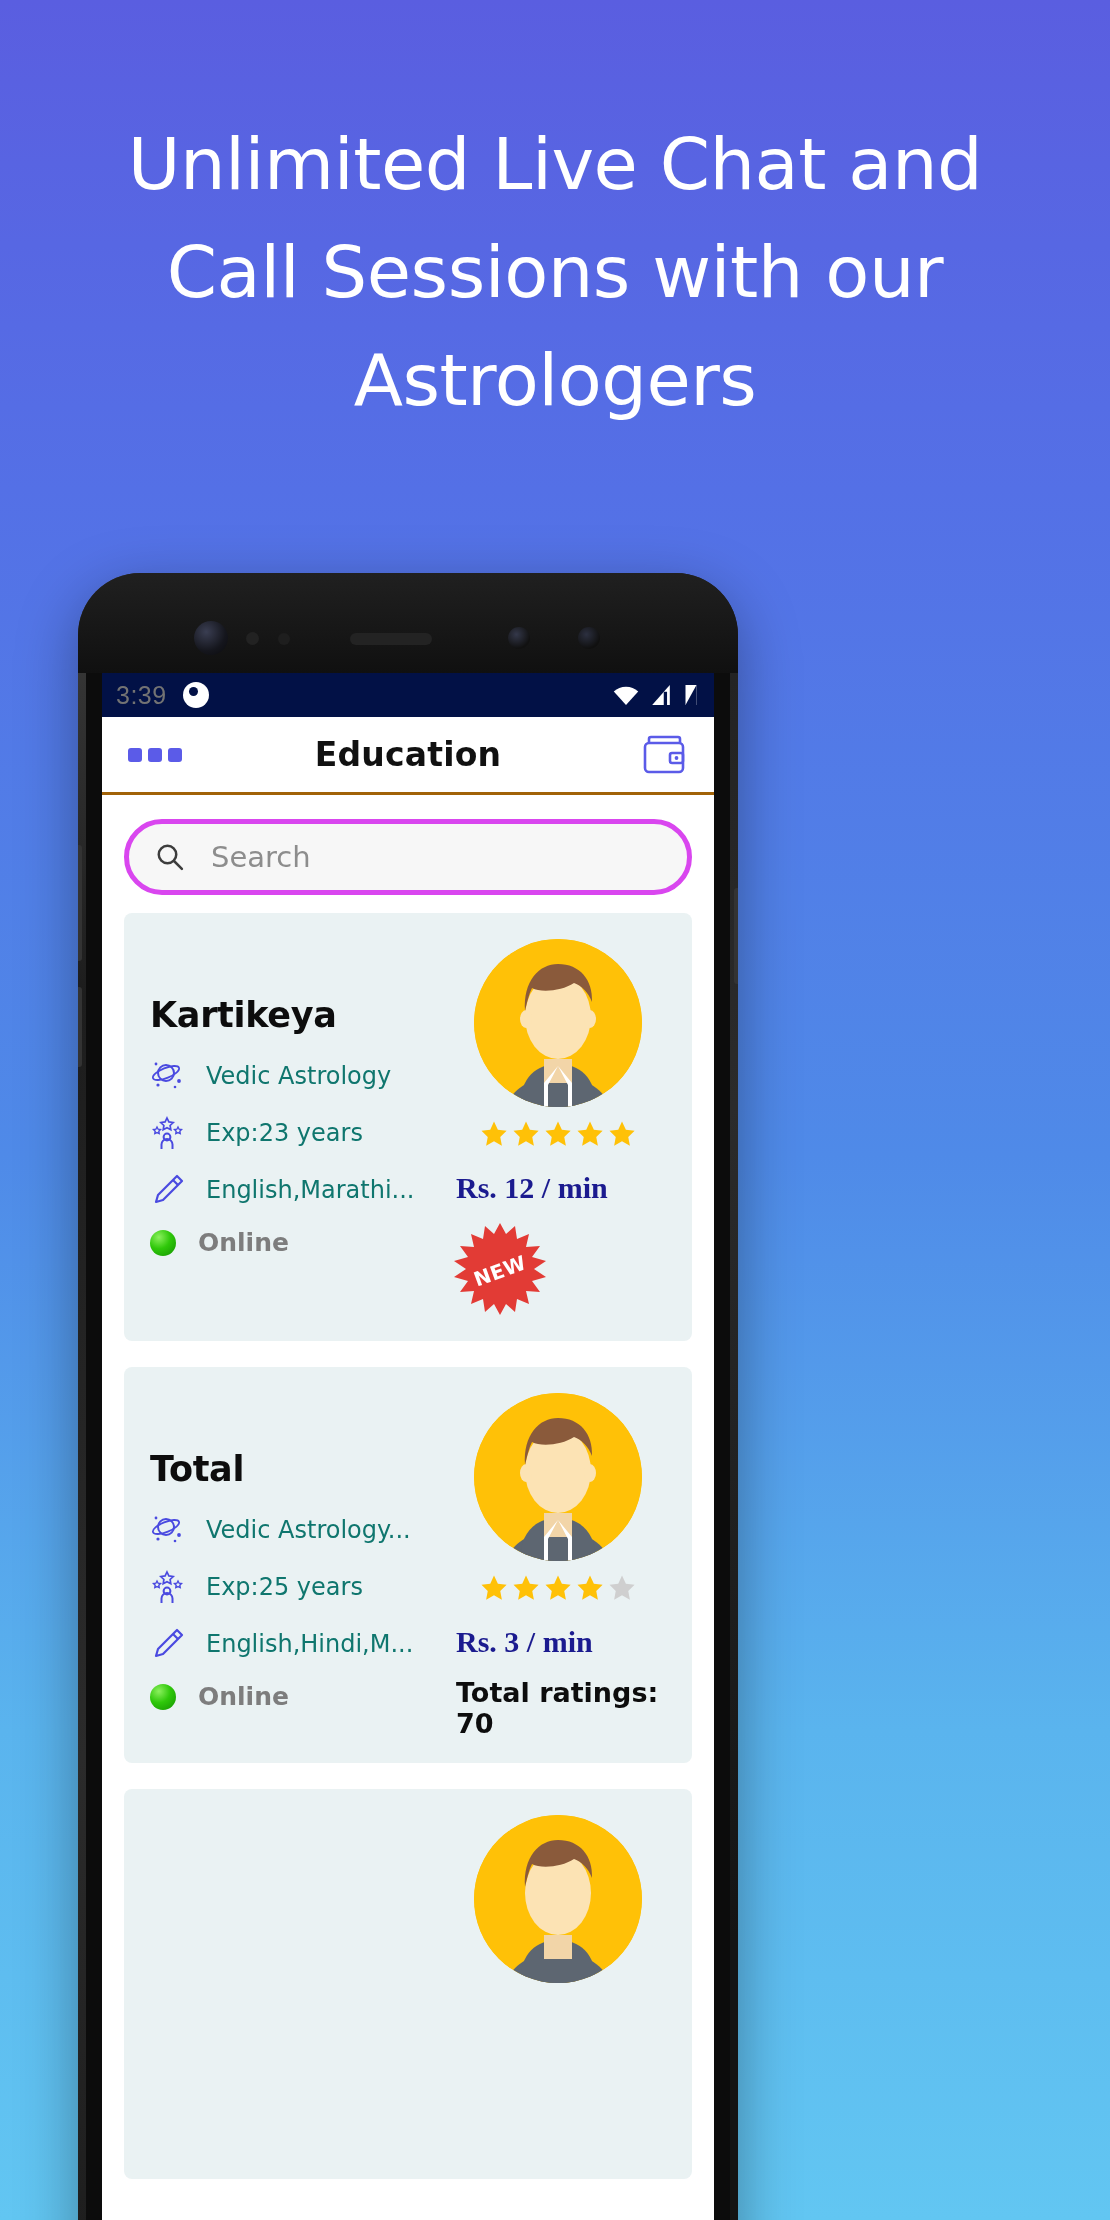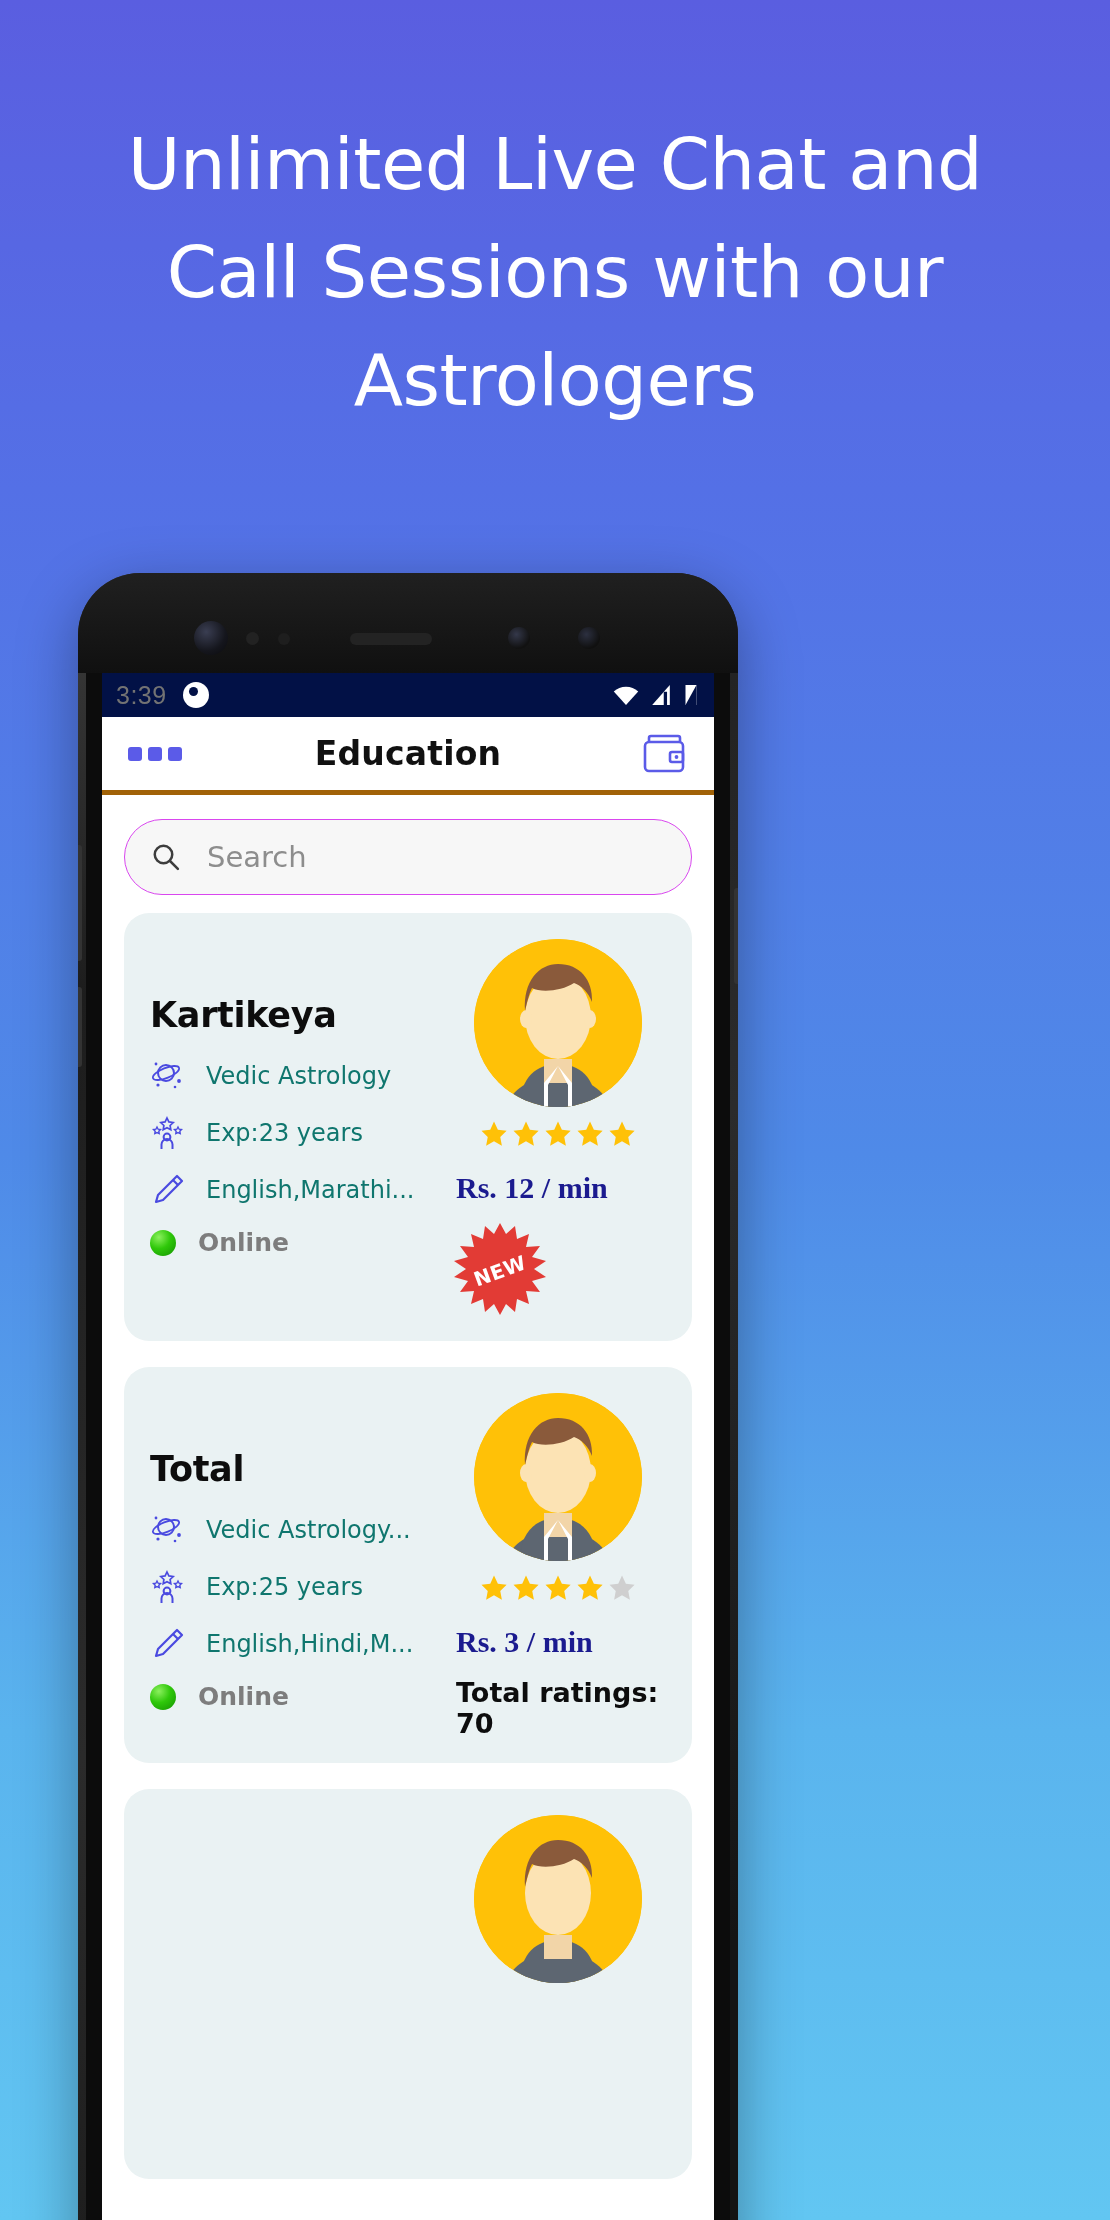--- a/index.html
+++ b/index.html
@@ -85,7 +85,7 @@
   
   .appbar {
     height:78px; background:#ffffff; display:flex; align-items:center;
-    padding:0 26px; border-bottom:5px solid #a16207; position:relative;
+    padding:0 26px; border-bottom:3px solid #a16207; position:relative;
   }
   .dots { display:flex; gap:6px; }
   .dots i { width:14px; height:14px; border-radius:3px; background:#5b5be8; display:block; }

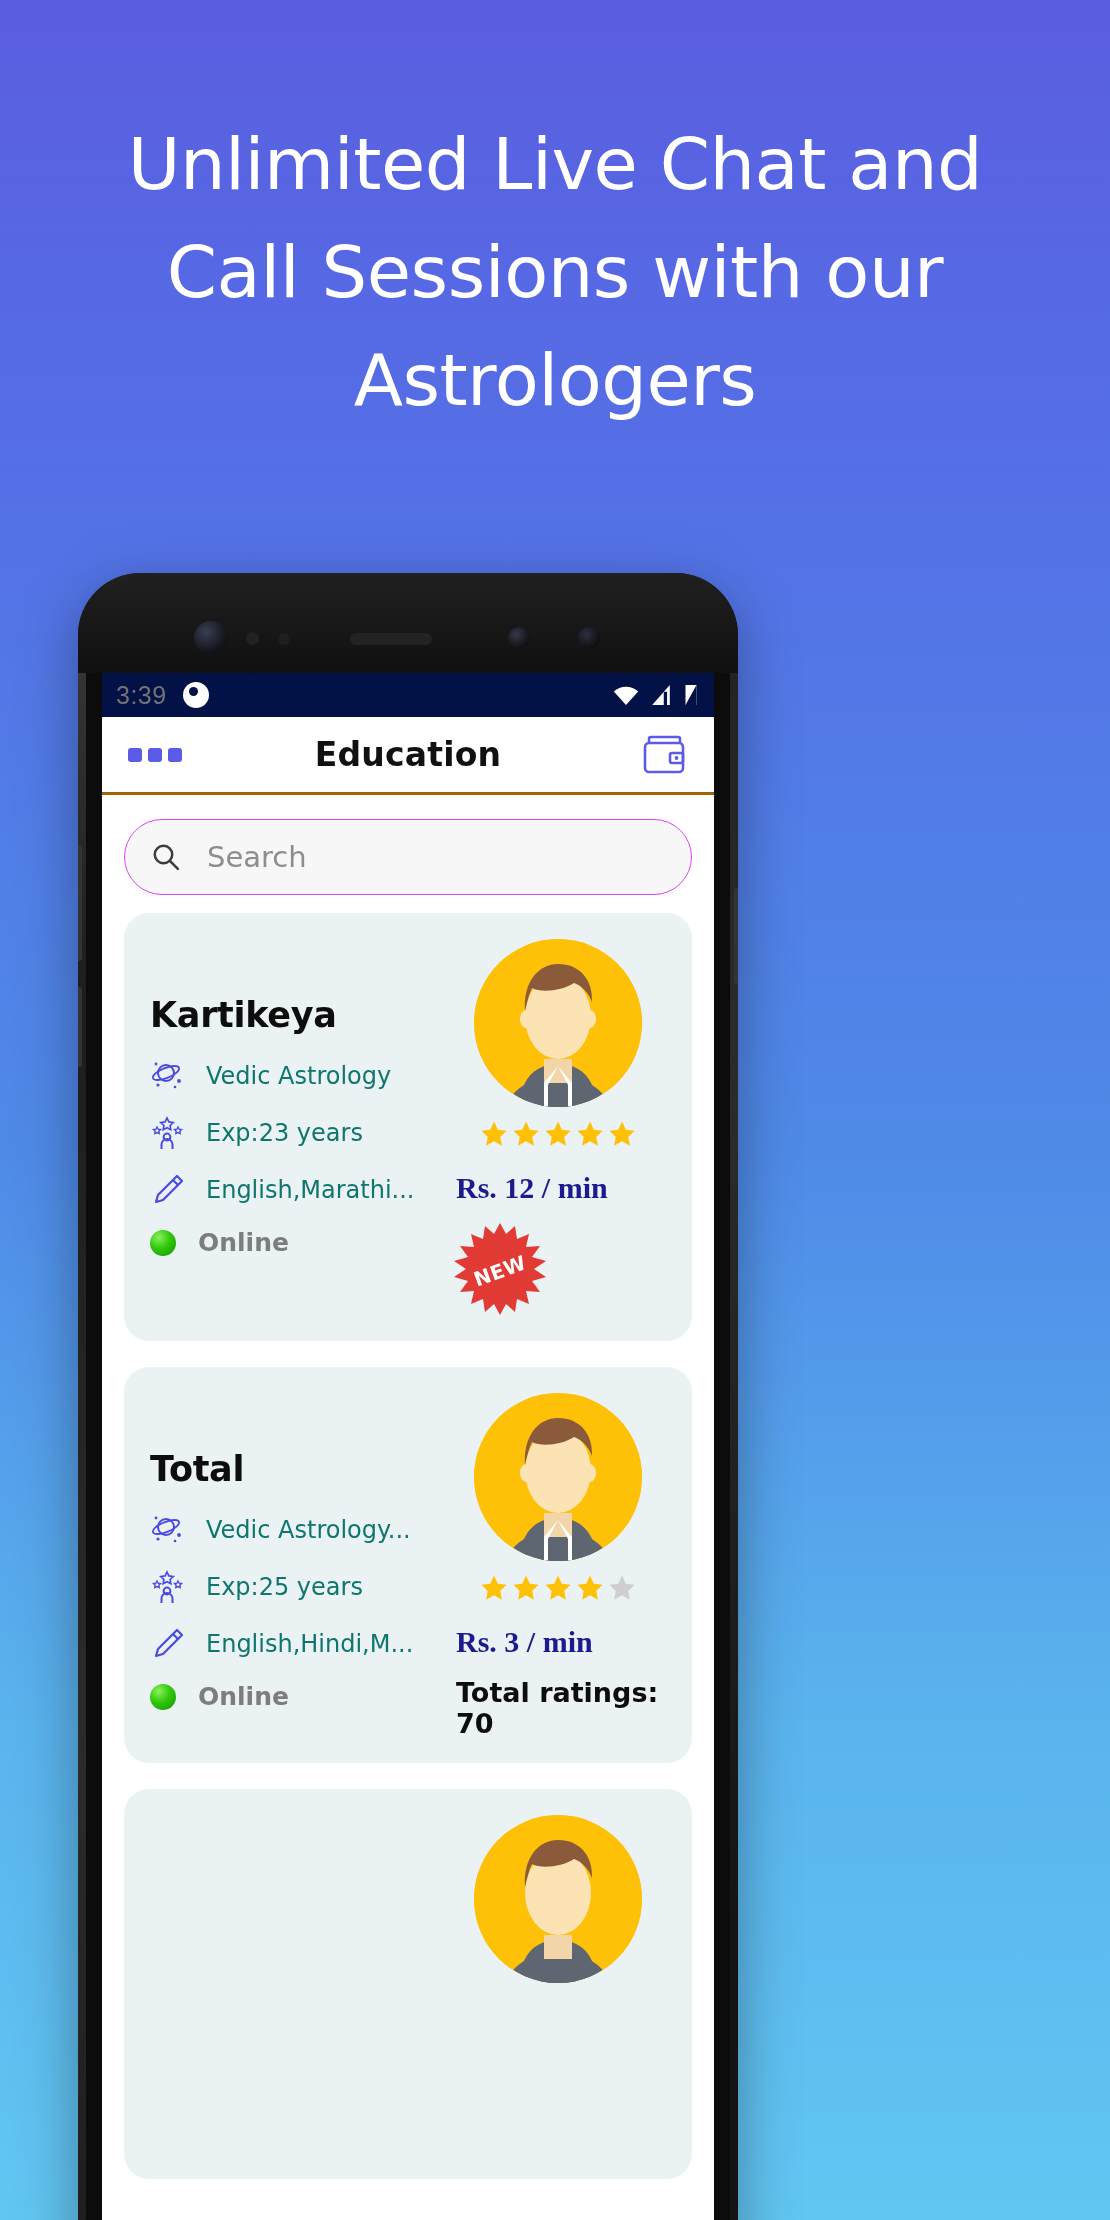--- a/index.html
+++ b/index.html
@@ -100,7 +100,7 @@
   .search-wrap { padding:24px 22px 12px 22px; background:#fff; }
   .searchbar {
     height:76px; border-radius:38px; background:#f7f7f7;
-    border:1px solid #d946ef; display:flex; align-items:center; padding:0 26px;
+    border:5px solid #d946ef; display:flex; align-items:center; padding:0 26px;
   }
   .search-ico { width:30px; height:30px; flex:none; }
   .search-text { margin-left:26px; font-size:29px; color:#8d8d8d;

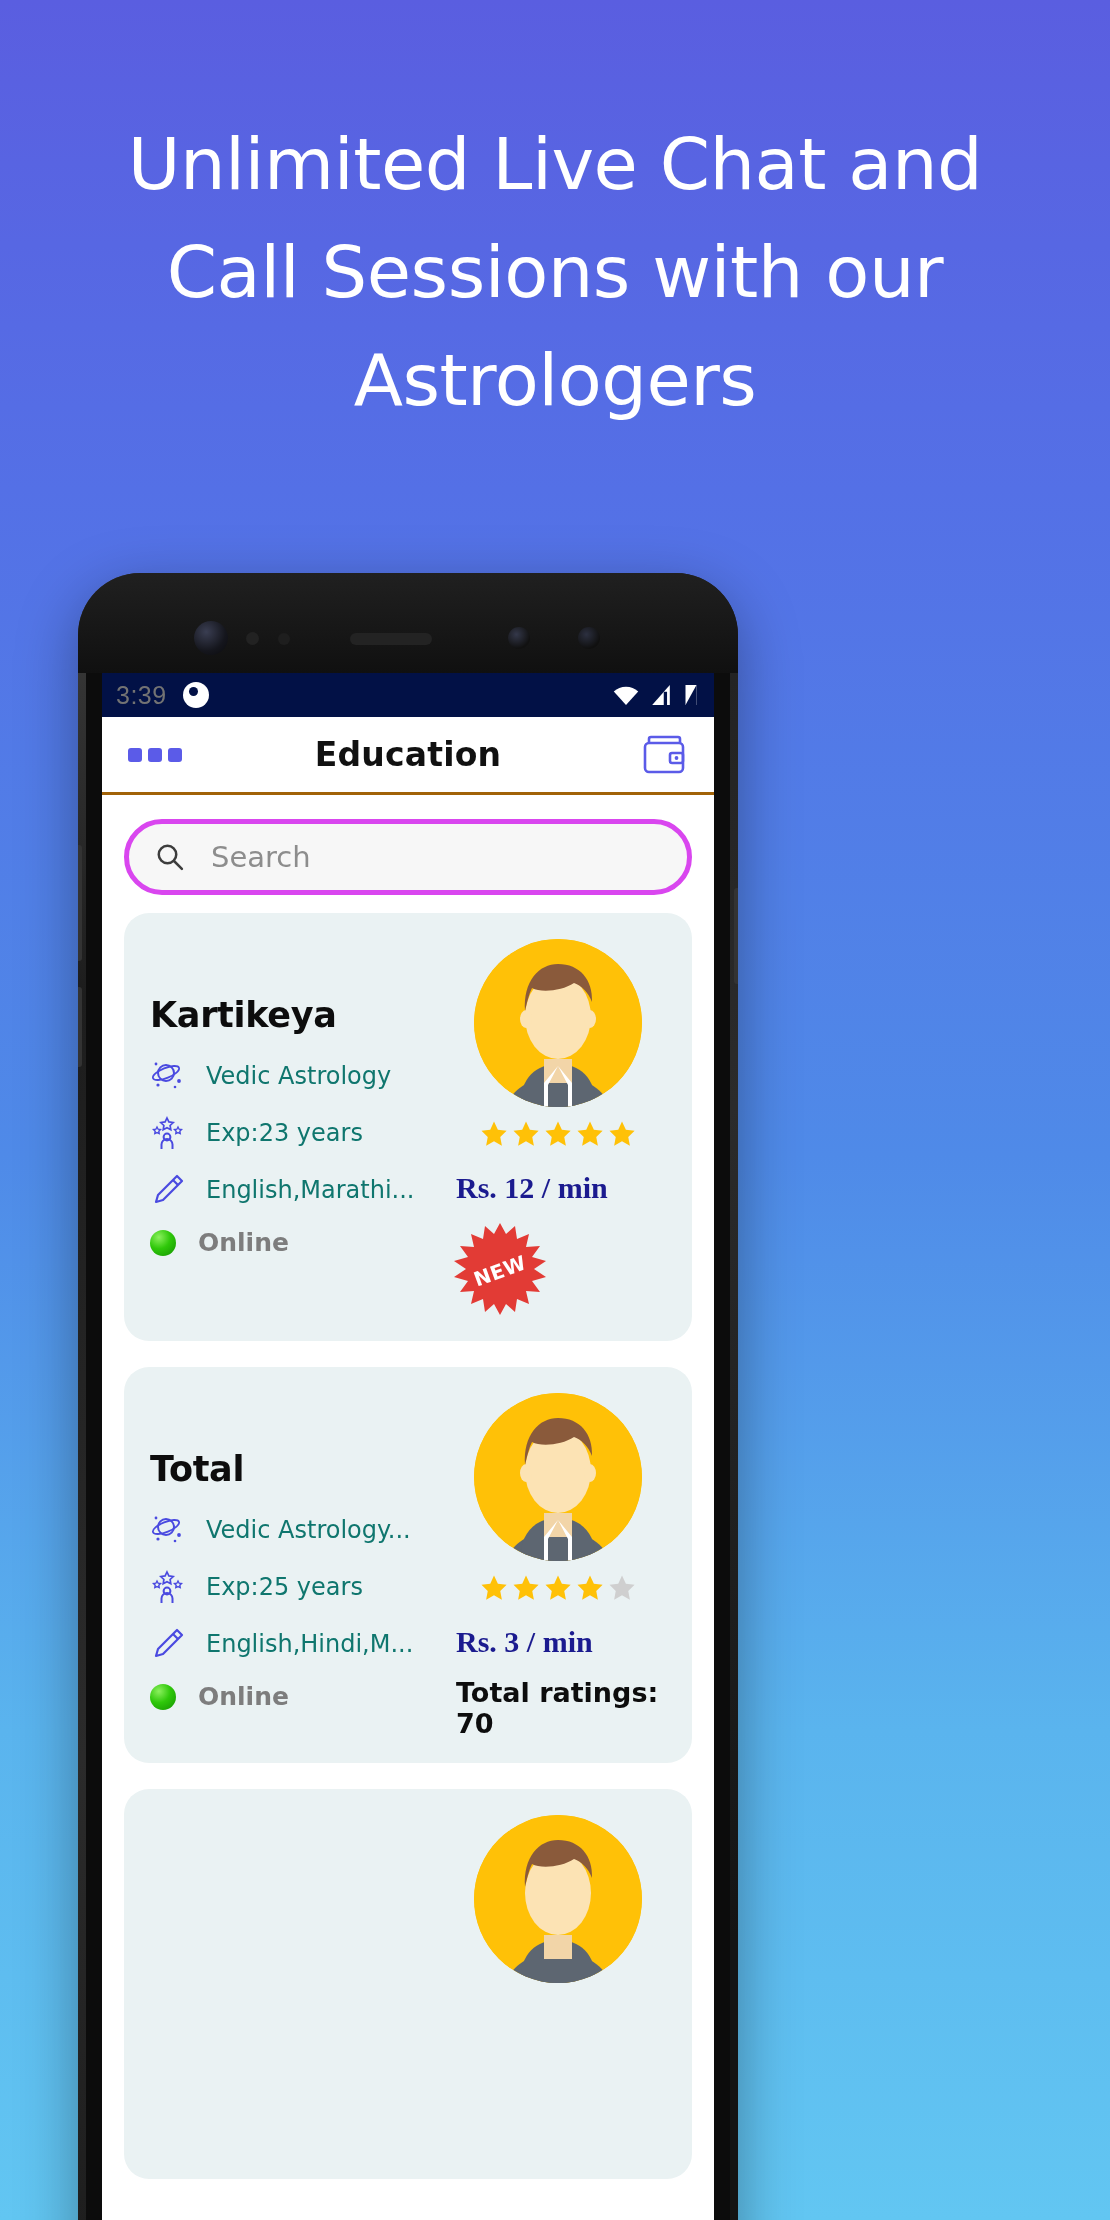--- a/index.html
+++ b/index.html
@@ -109,7 +109,7 @@
   
   .list { padding:6px 22px 0 22px; background:#fff; }
   .card {
-    background:#eaf2f3; border-radius:25px; margin-bottom:26px;
+    background:#eaf2f3; border-radius:8px; margin-bottom:26px;
     padding:26px 26px 24px 26px; display:flex; position:relative; min-height:390px;
   }
   .card-left { width:300px; padding-top:56px; }

